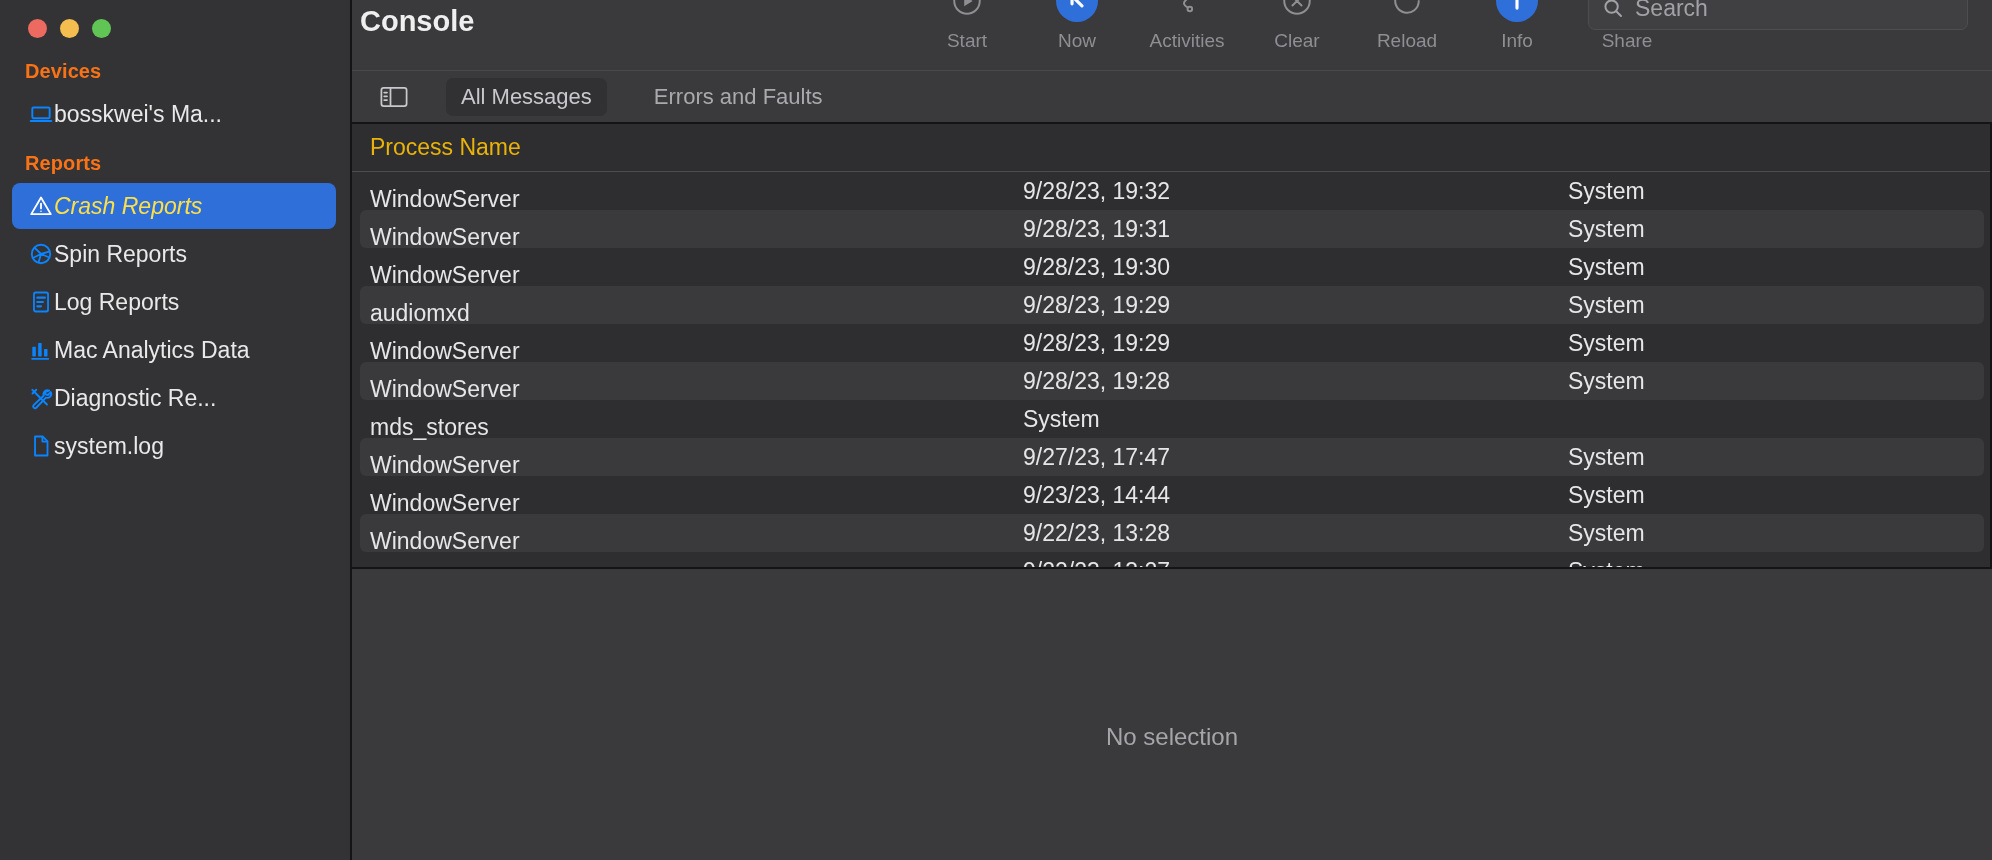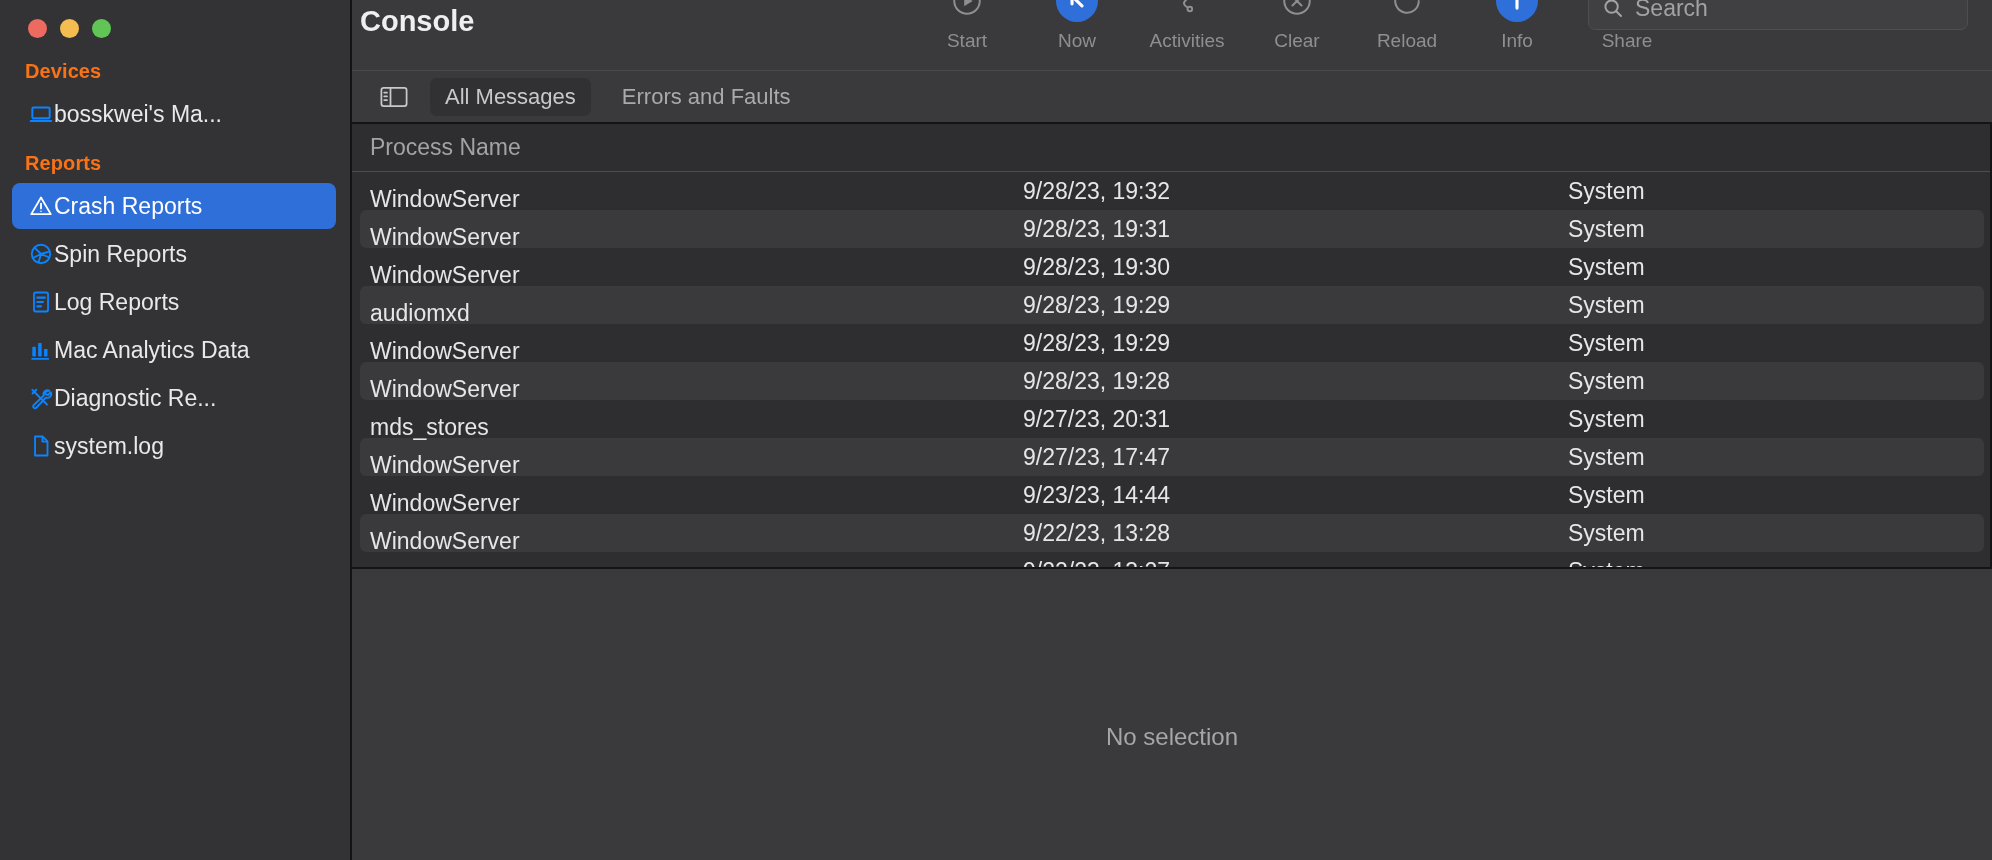--- a/index.html
+++ b/index.html
@@ -158,7 +158,7 @@
     flex: 0 0 52px;
     display: flex;
     align-items: center;
-    gap: 16px;
+    gap: 32px;
     padding: 0 0 0 26px;
     border-top: 1px solid #4a4a4d;
     background: #3a3a3c;

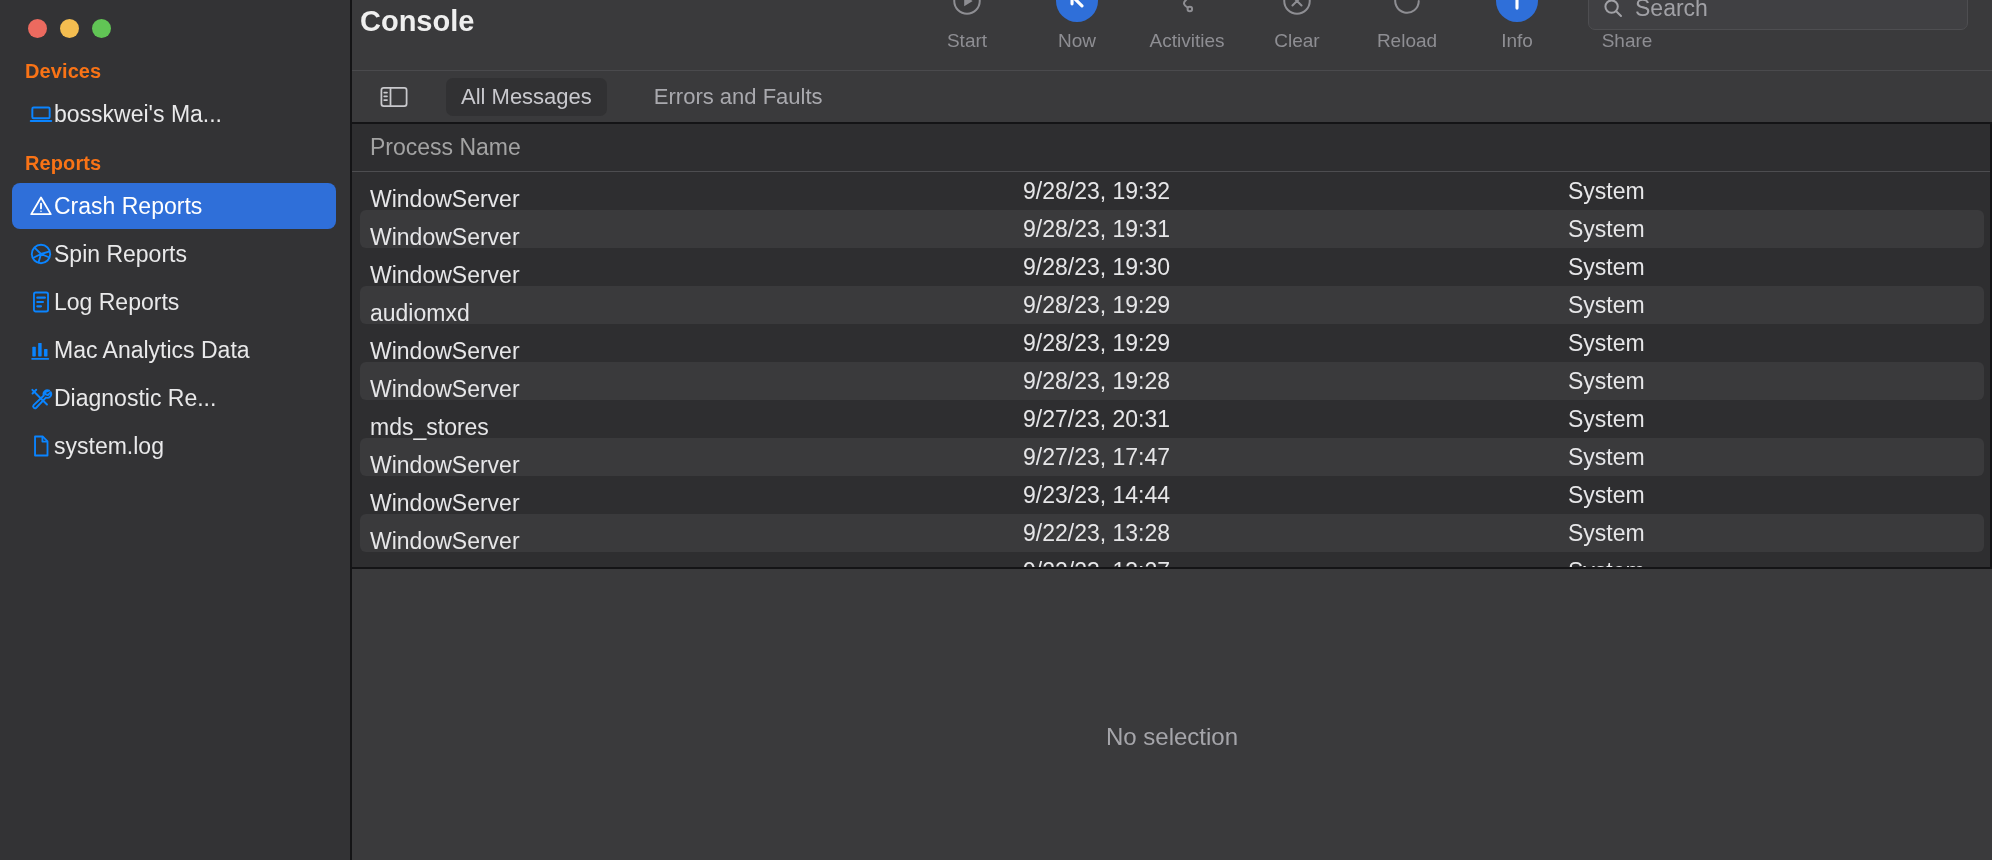--- a/index.html
+++ b/index.html
@@ -200,7 +200,7 @@
     align-items: center;
     background: #2e2e30;
     border-bottom: 1px solid #4d4d50;
-    color: #a3a3a3;
+    color: #eab308;
     font-size: 23px;
   }
   .th {

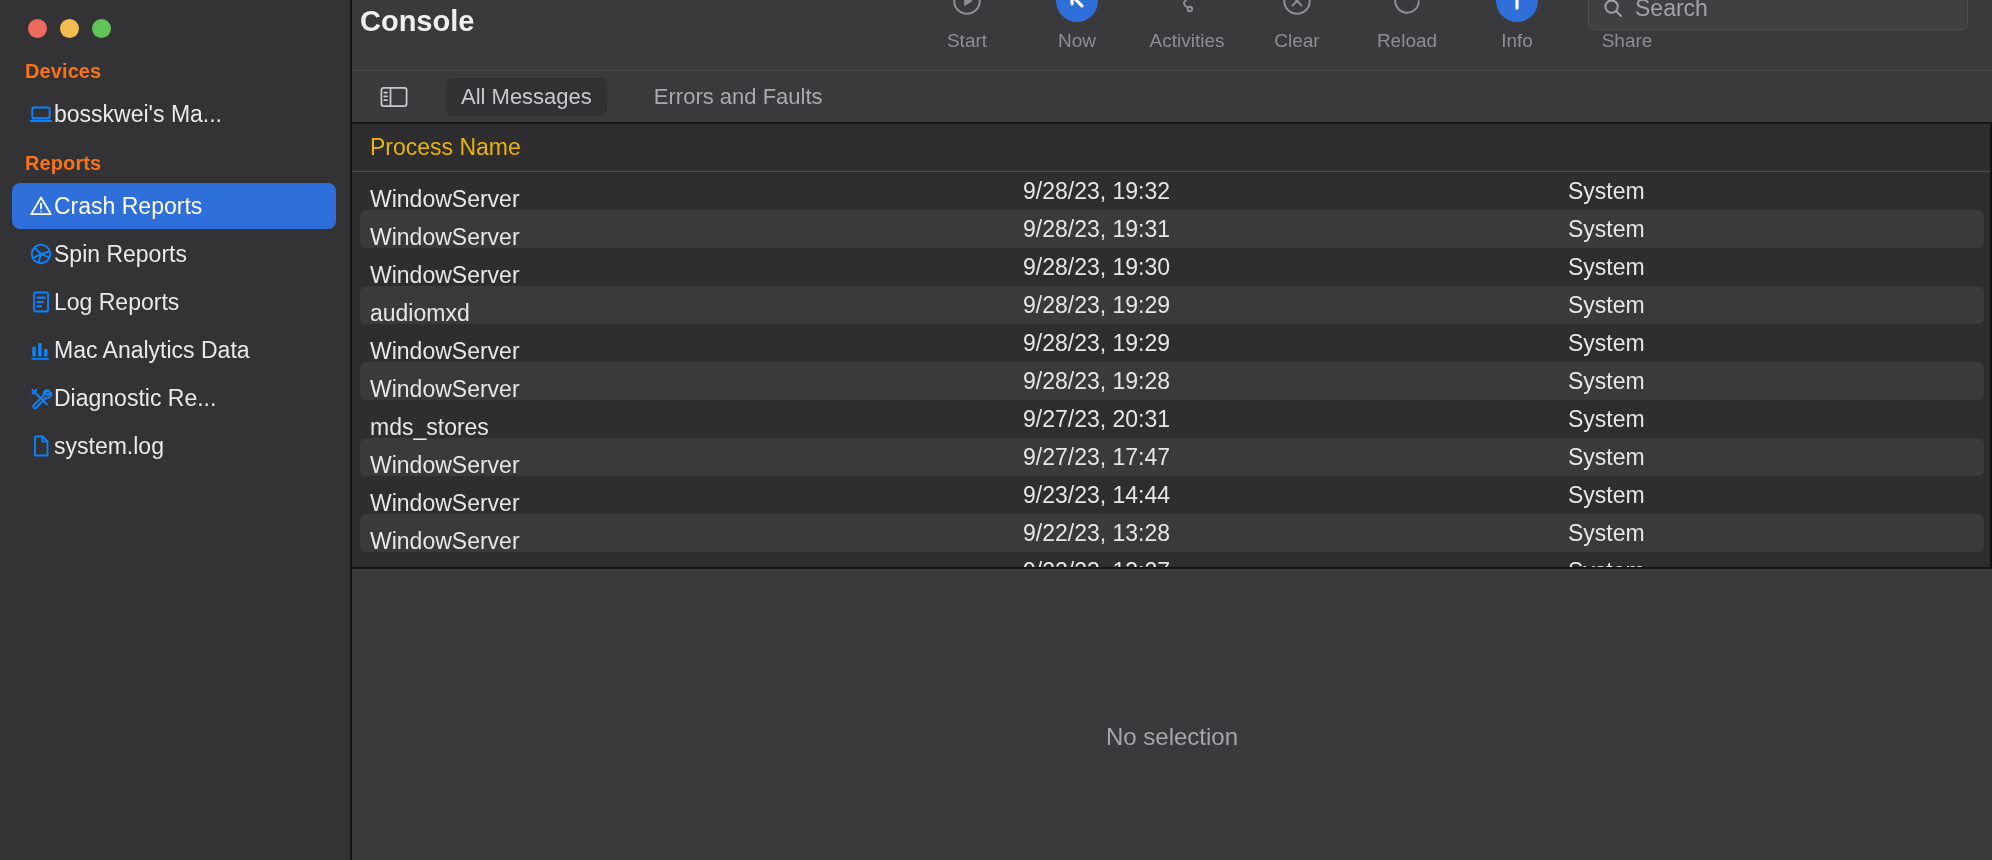--- a/index.html
+++ b/index.html
@@ -67,7 +67,8 @@
   }
   .side-item.selected {
     background: #2f6fd9;
-    color: #ffffff;
+    color: #fde047;
+    font-style: italic;
   }
   .side-item.selected .ico { color: #ffffff; }
   .side-item .lbl { overflow: hidden; text-overflow: ellipsis; }

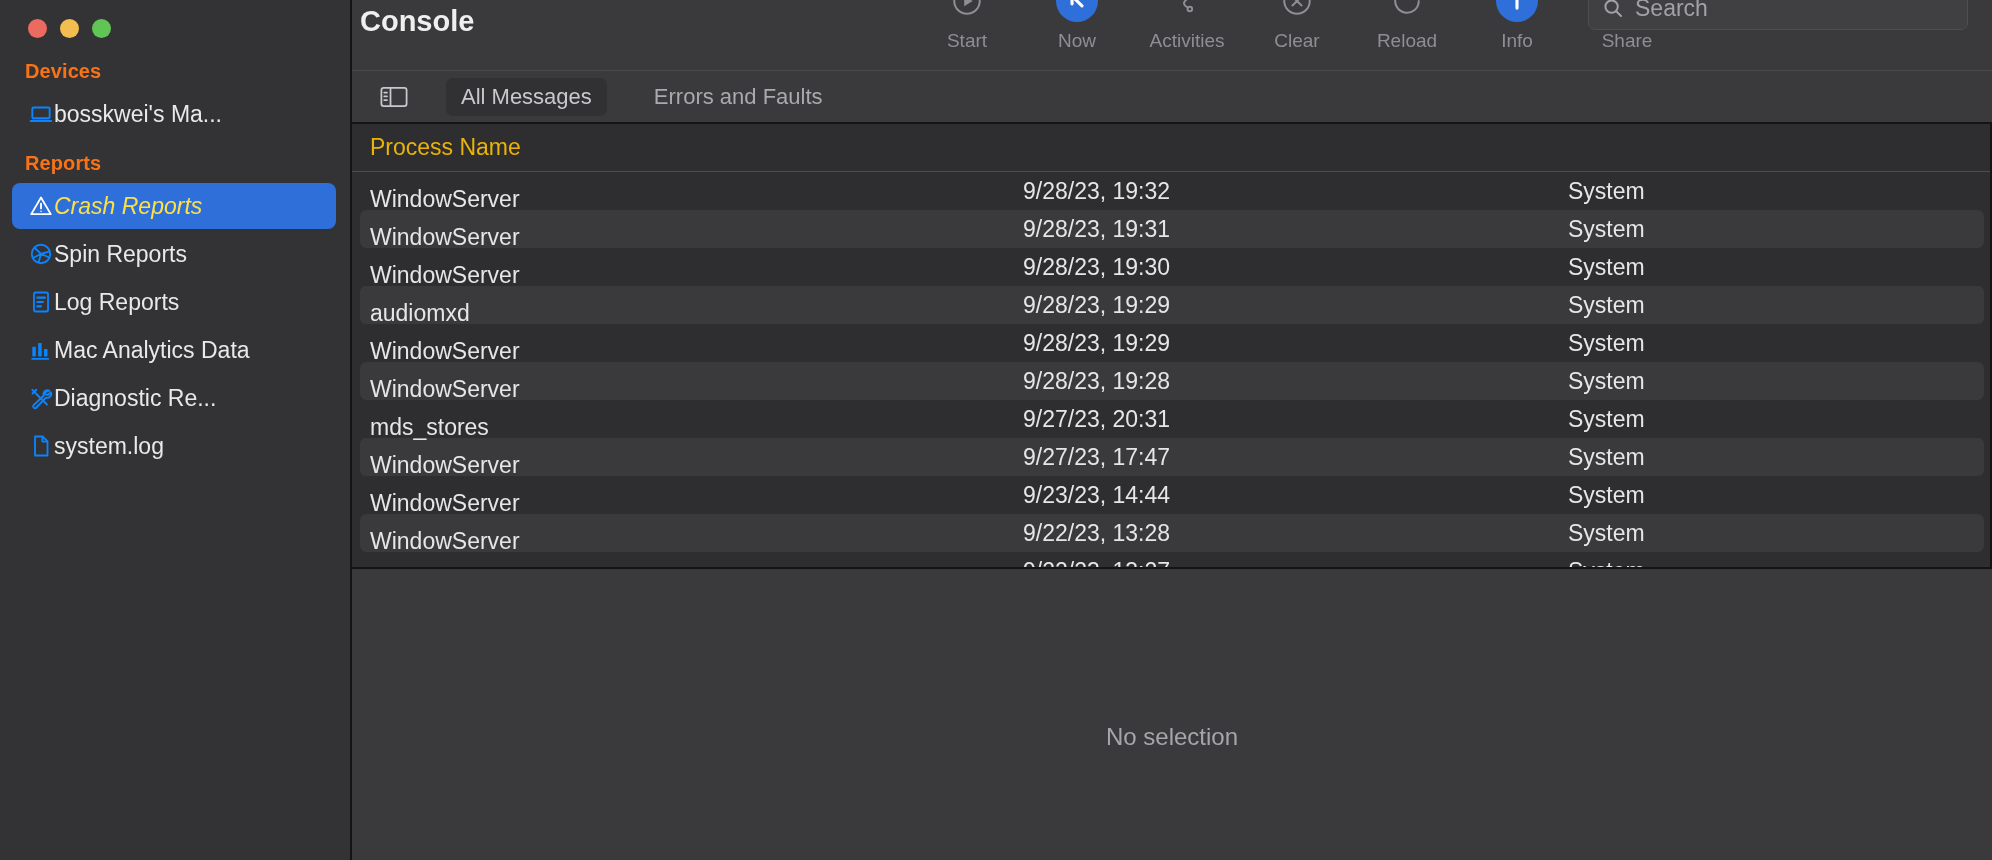--- a/index.html
+++ b/index.html
@@ -503,7 +503,6 @@
         </div>
         <div class="trow">
           <span class="td td-process">mds_stores</span>
-          <span class="td td-date">9/27/23, 20:31</span>
           <span class="td td-kind">System</span>
         </div>
         <div class="trow alt">

